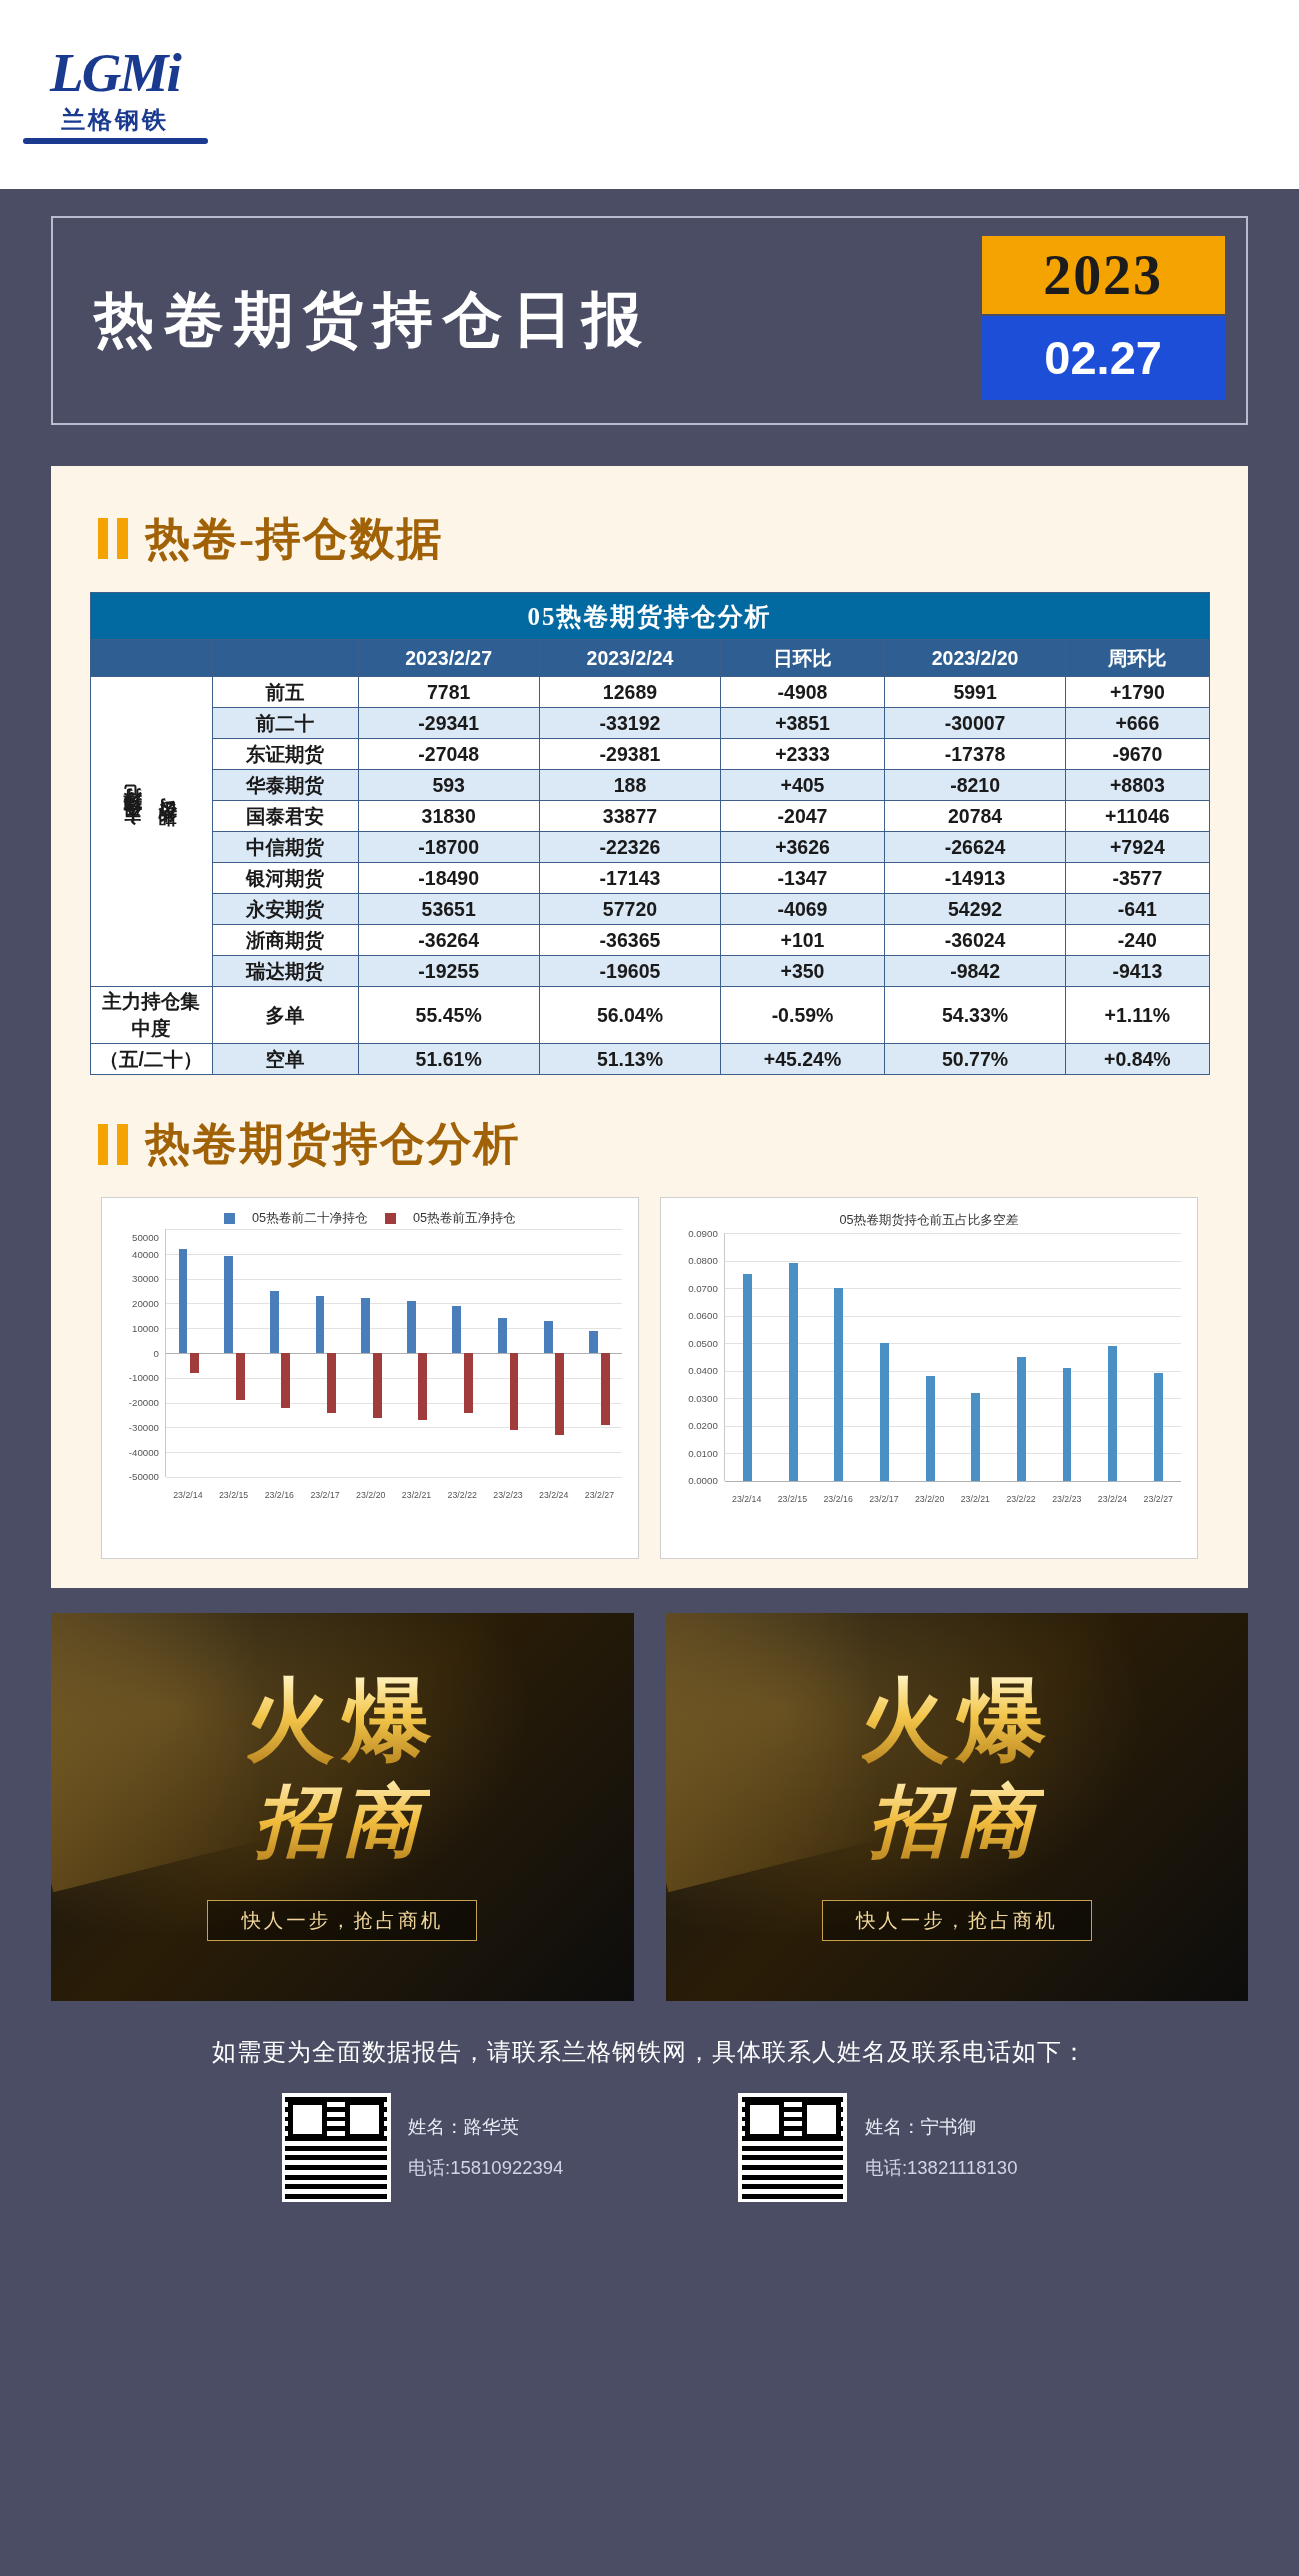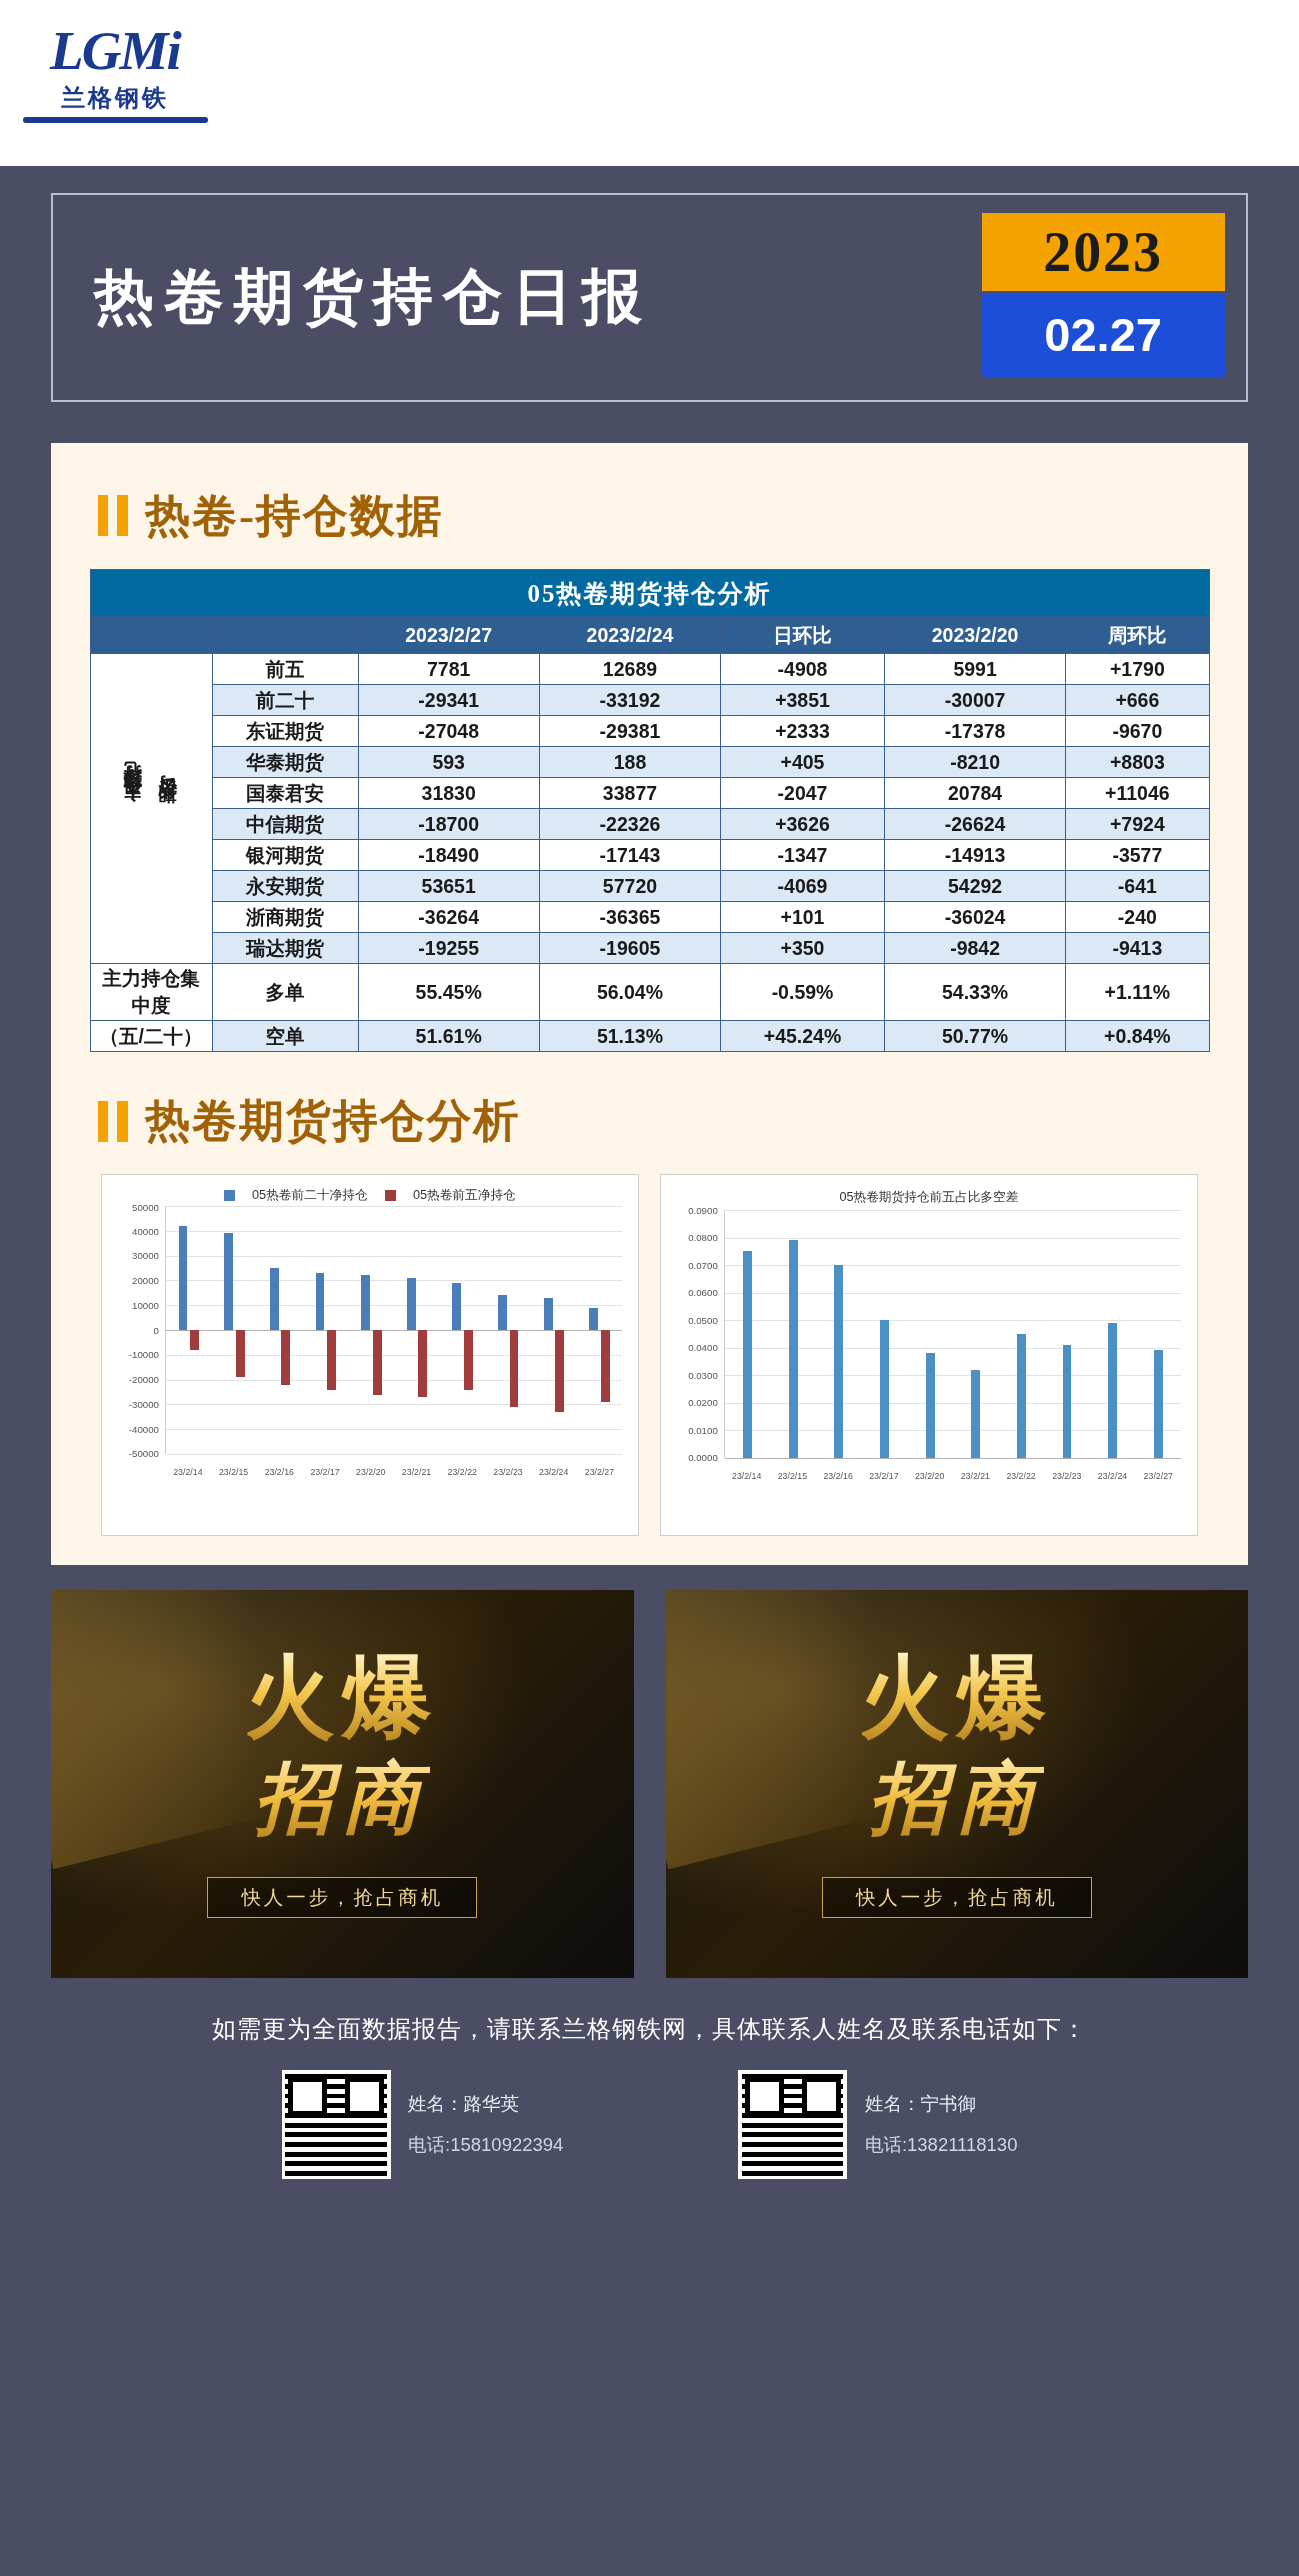--- a/index.html
+++ b/index.html
@@ -14,9 +14,10 @@
   
   .header {
     position: relative;
-    height: 166px;
+    height: 189px;
     background: #ffffff;
     display: flex;
+    align-items: center;
   }
   .logo {
     width: 195px; height: 146px;

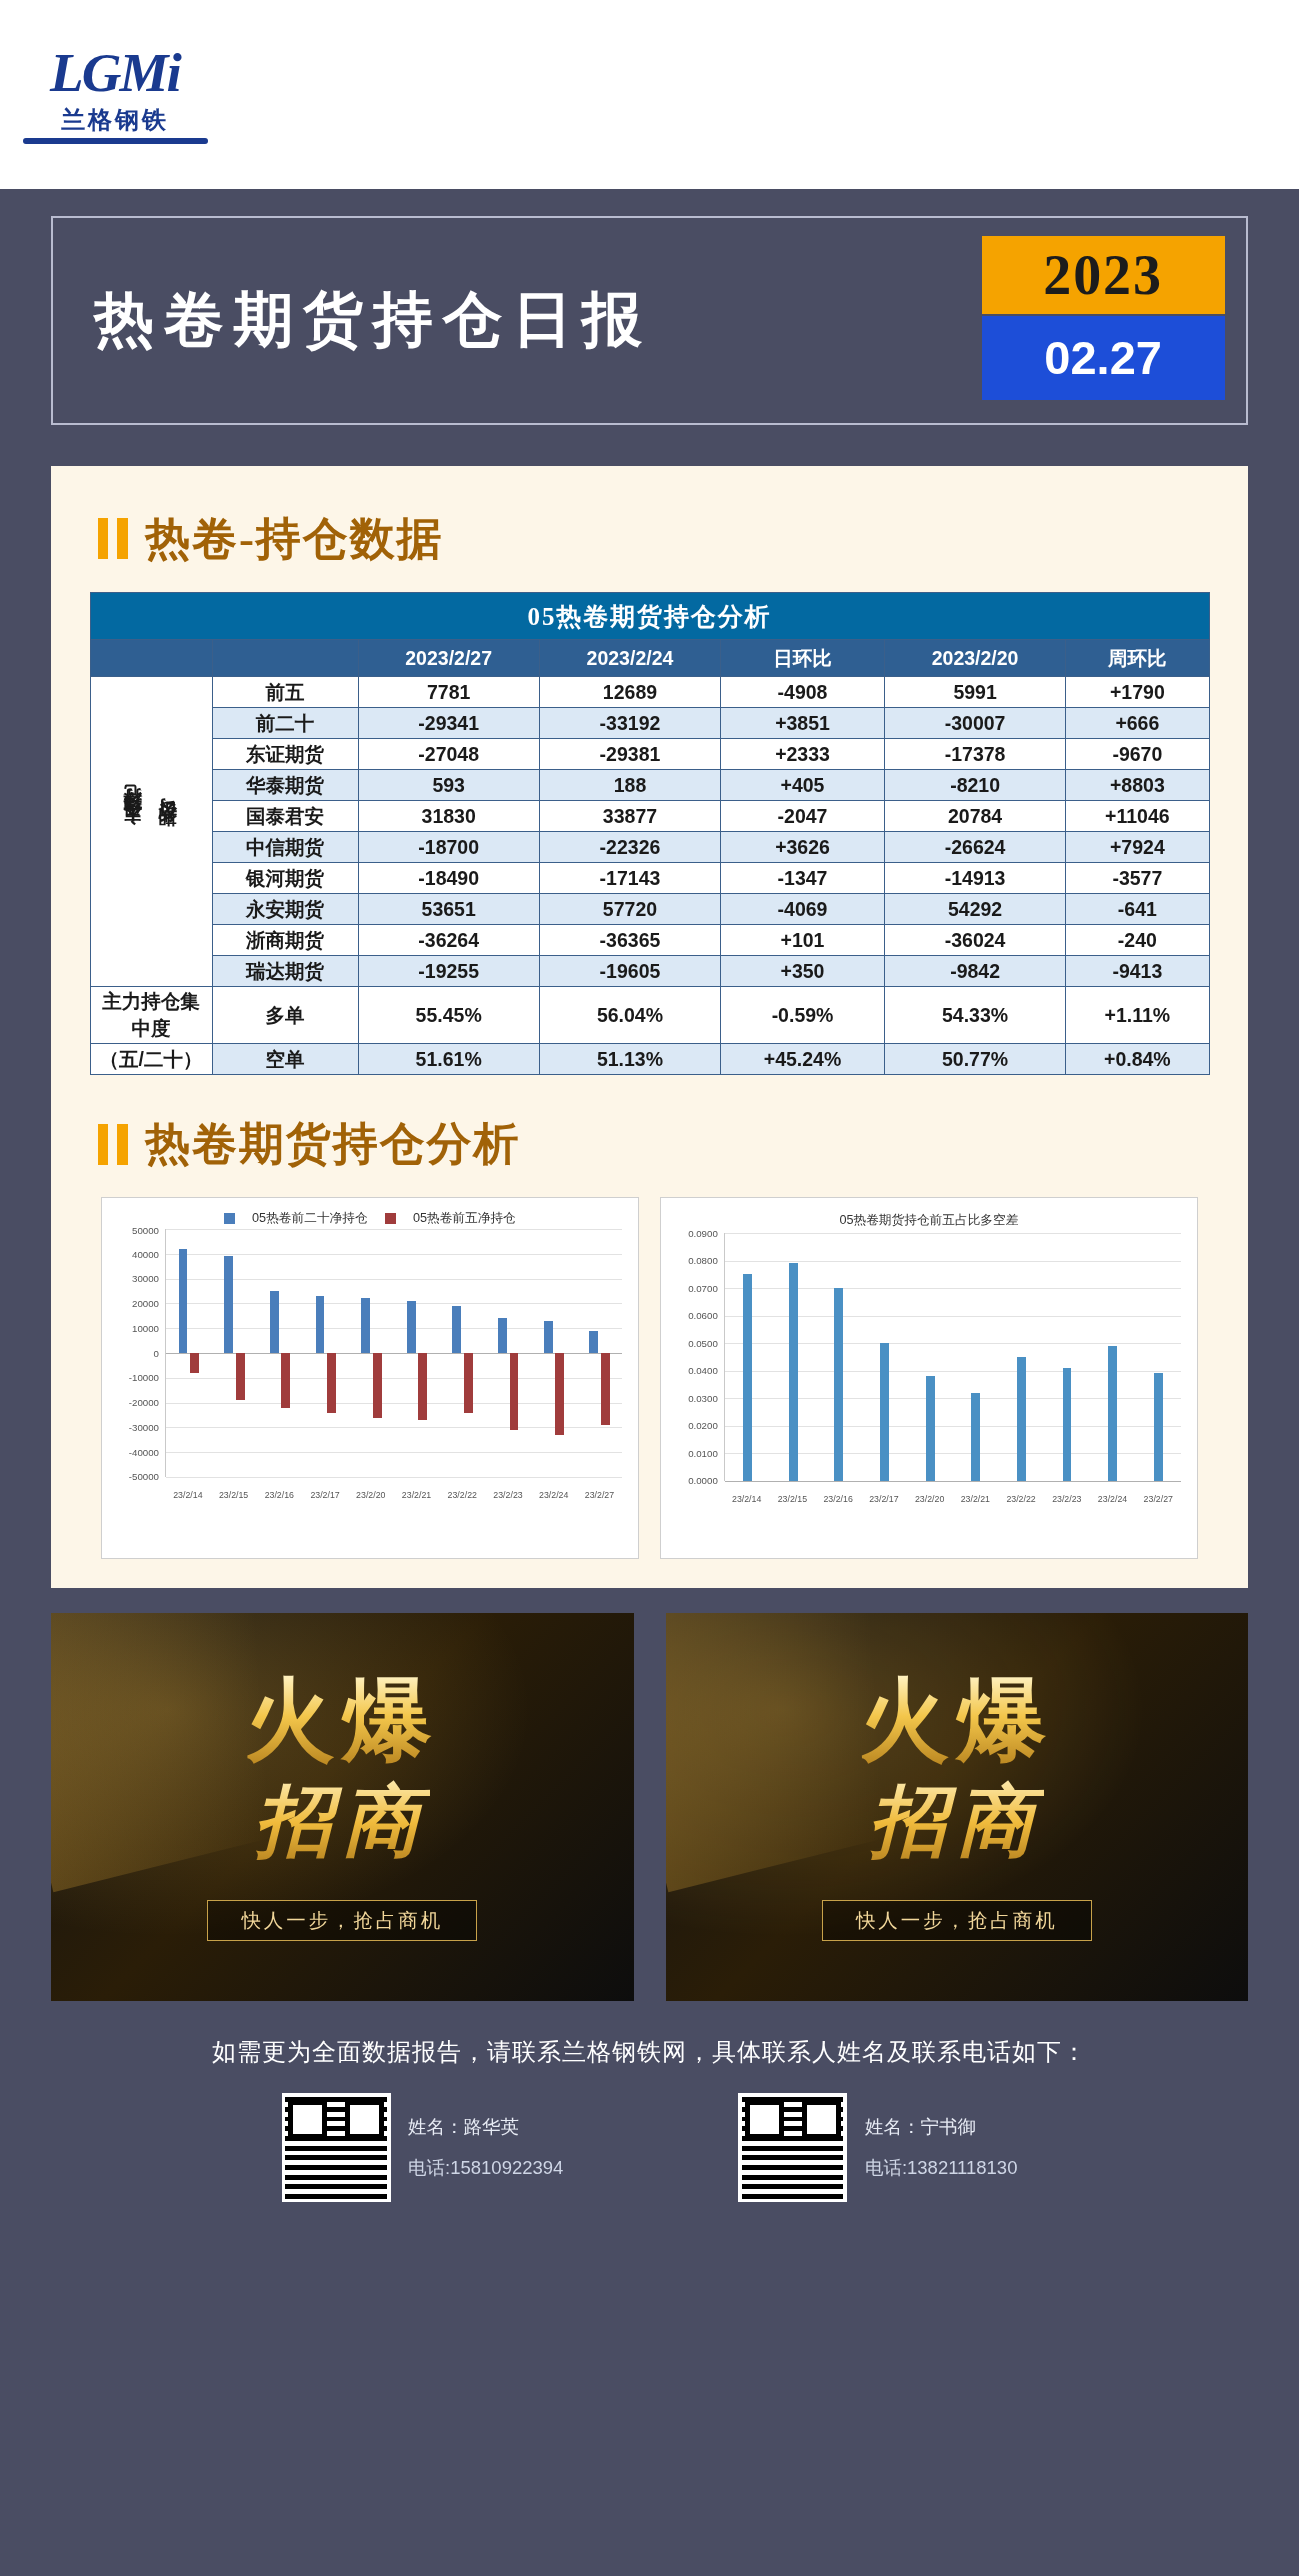--- a/index.html
+++ b/index.html
@@ -460,7 +460,7 @@
           </div>
         </div>
       <div class="plot" id="plot-0">
-          <div class="ylab" style="top:1px">50000</div>
+          <div class="ylab" style="top:8px">50000</div>
           <div class="ylab" style="top:25px">40000</div>
           <div class="ylab" style="top:49px">30000</div>
           <div class="ylab" style="top:74px">20000</div>

